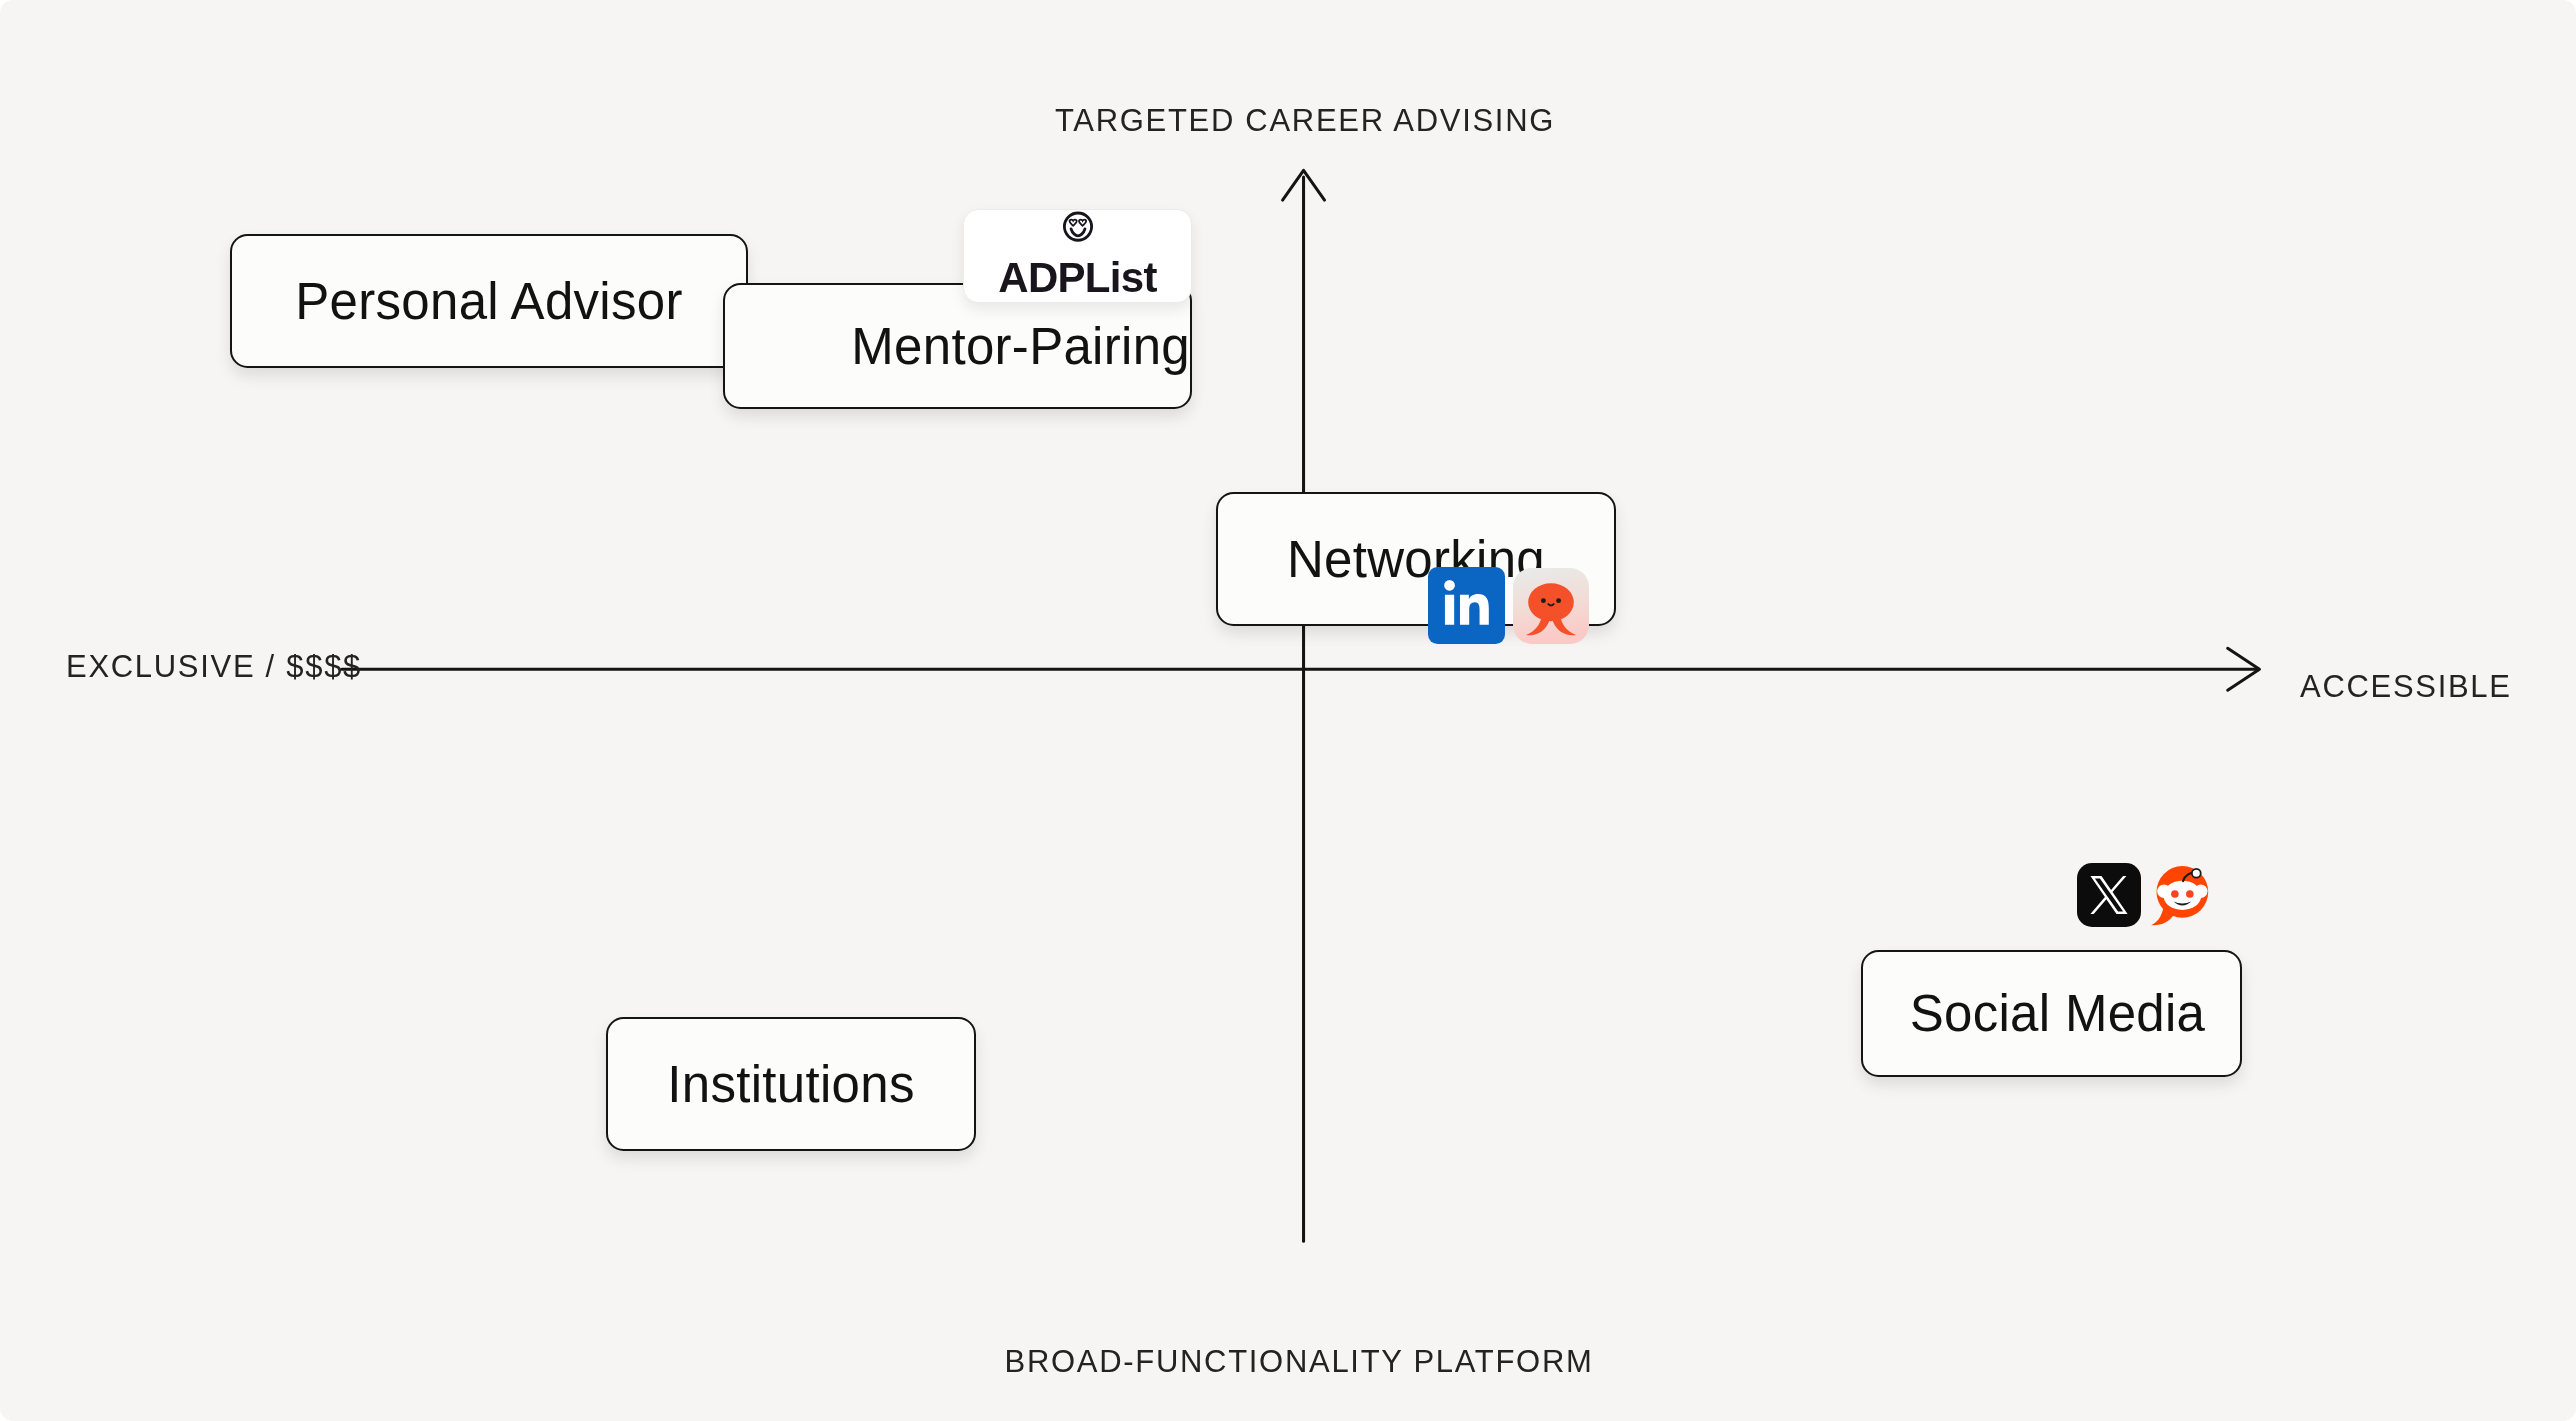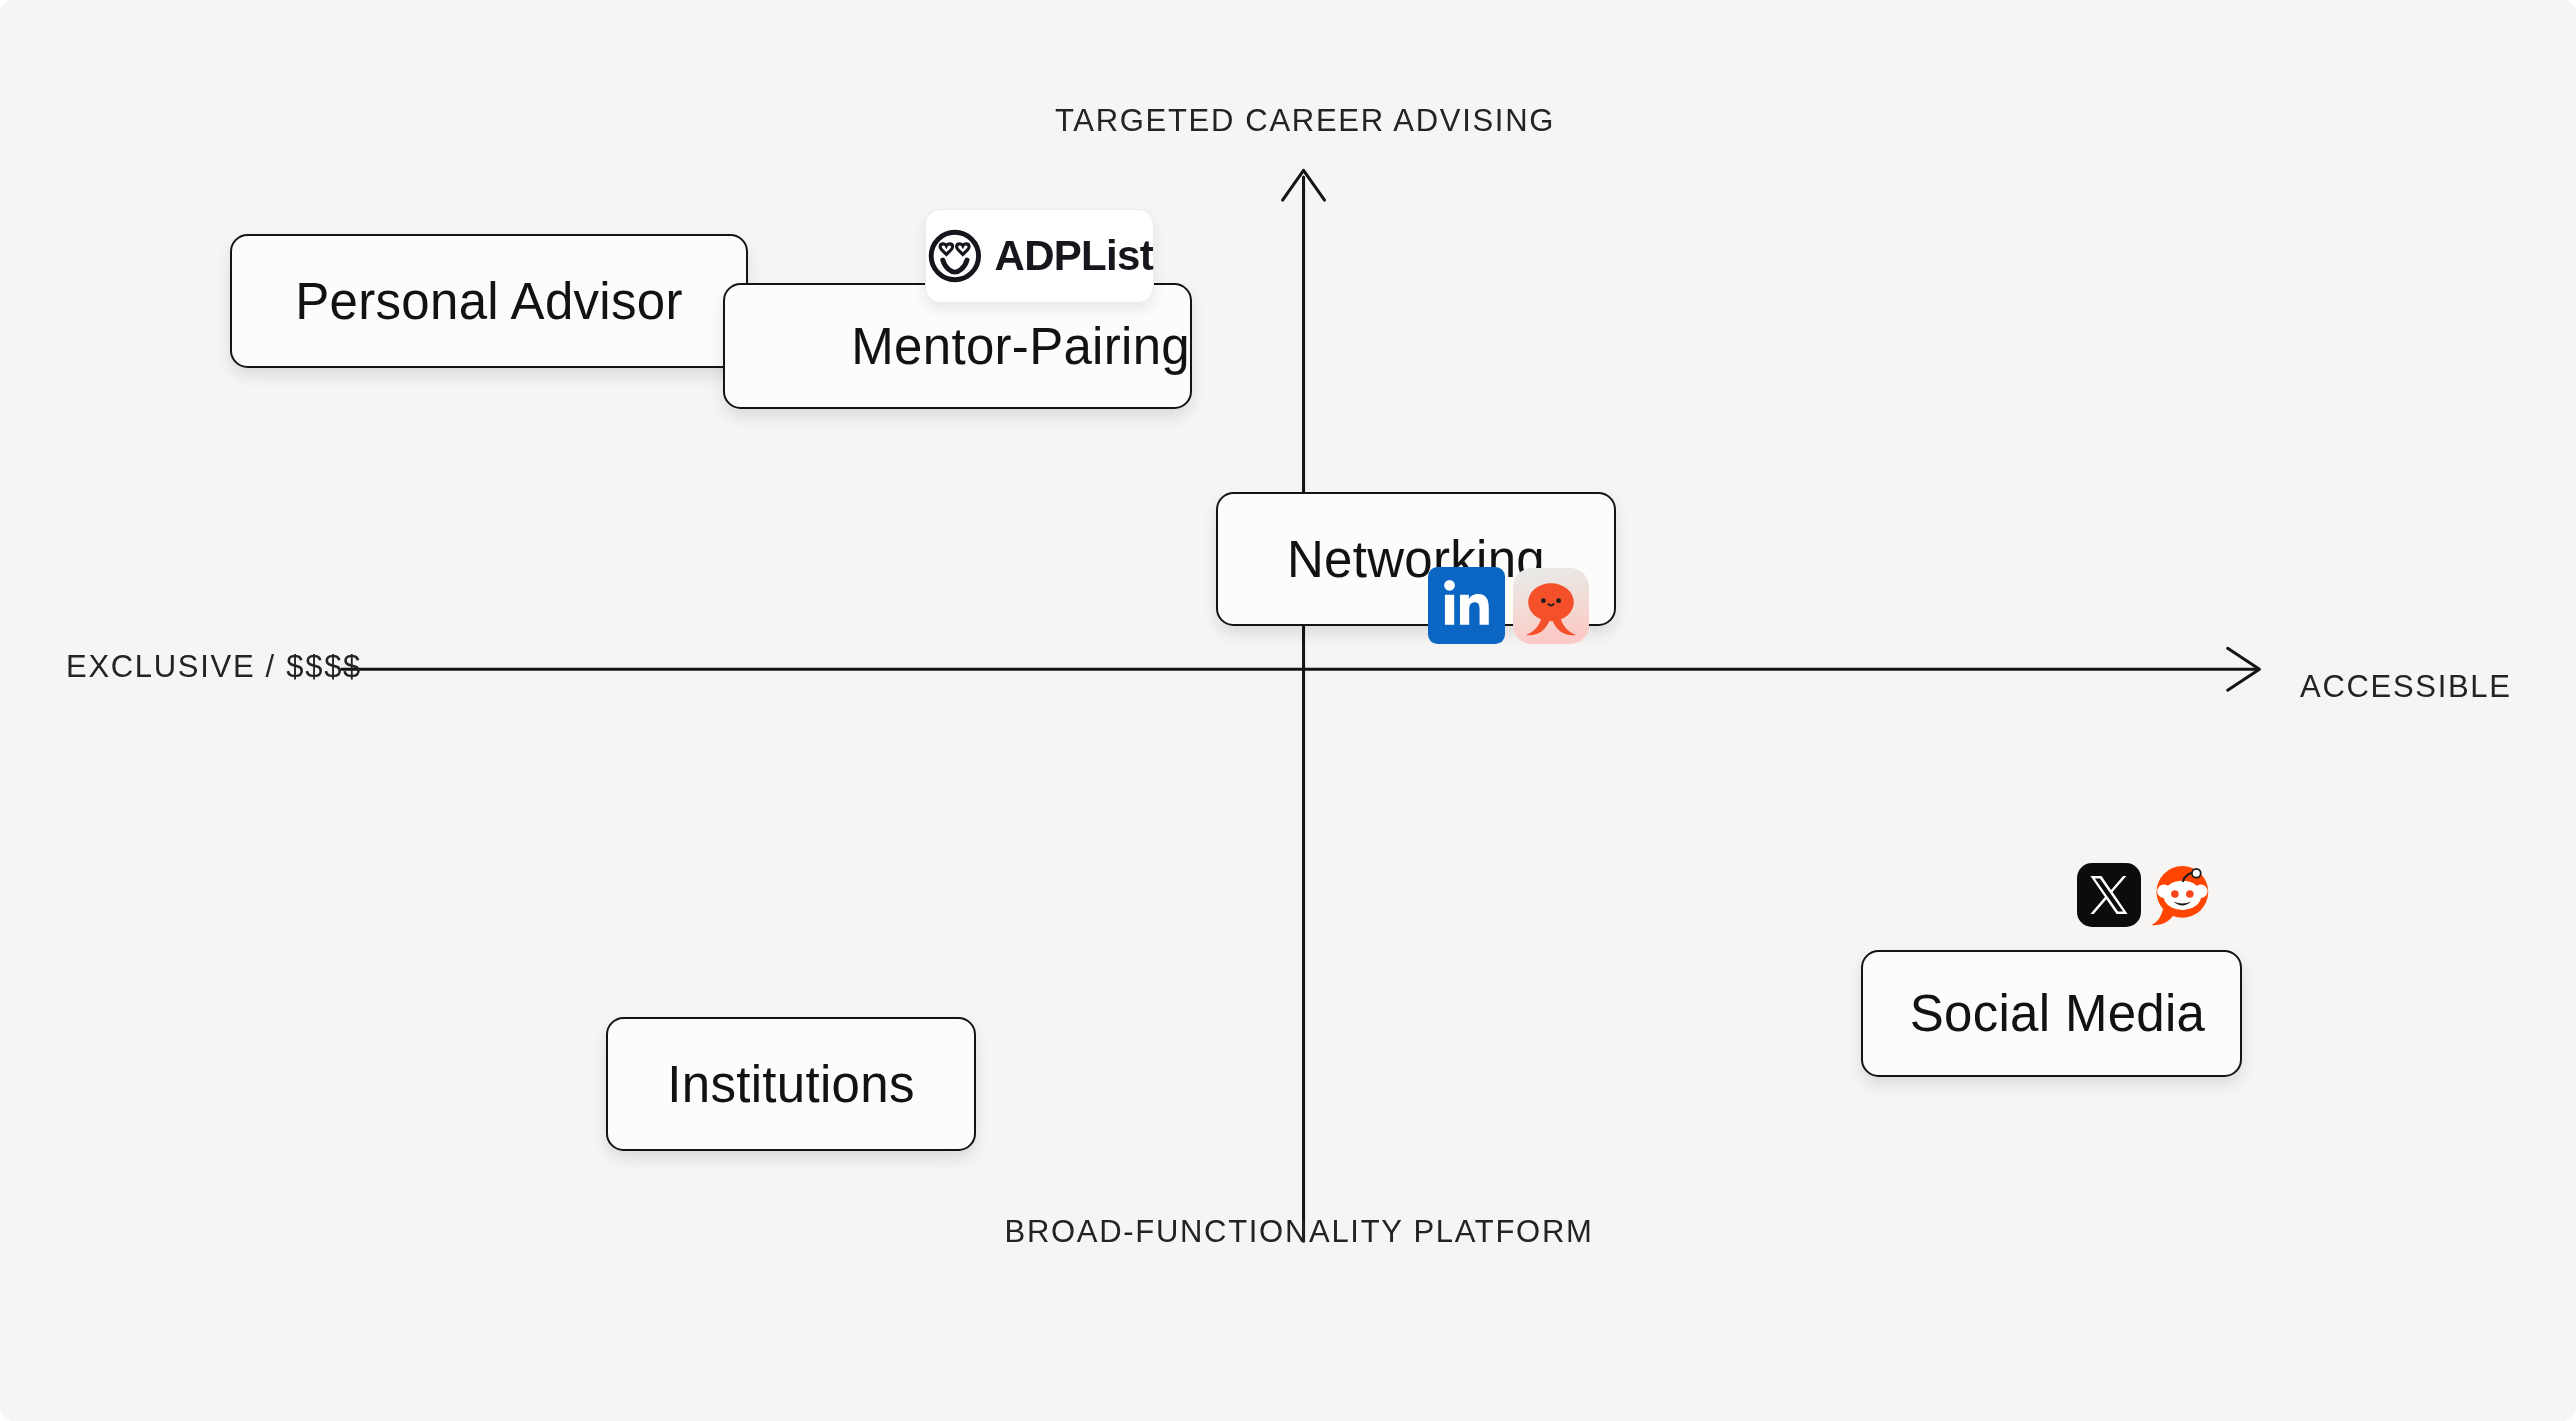--- a/index.html
+++ b/index.html
@@ -71,7 +71,7 @@
     <span>Social Media</span>
   </div>
 
-  <div class="chip" style="left:925px;top:209px;width:227px;height:92px;">
+  <div class="chip" style="left:963px;top:209px;width:227px;height:92px;flex-direction:column;">
     <svg width="62" height="62" viewBox="0 0 100 100">
       <g stroke="#17141b" fill="none">
         <circle cx="50" cy="50" r="41" stroke-width="8.5"></circle>

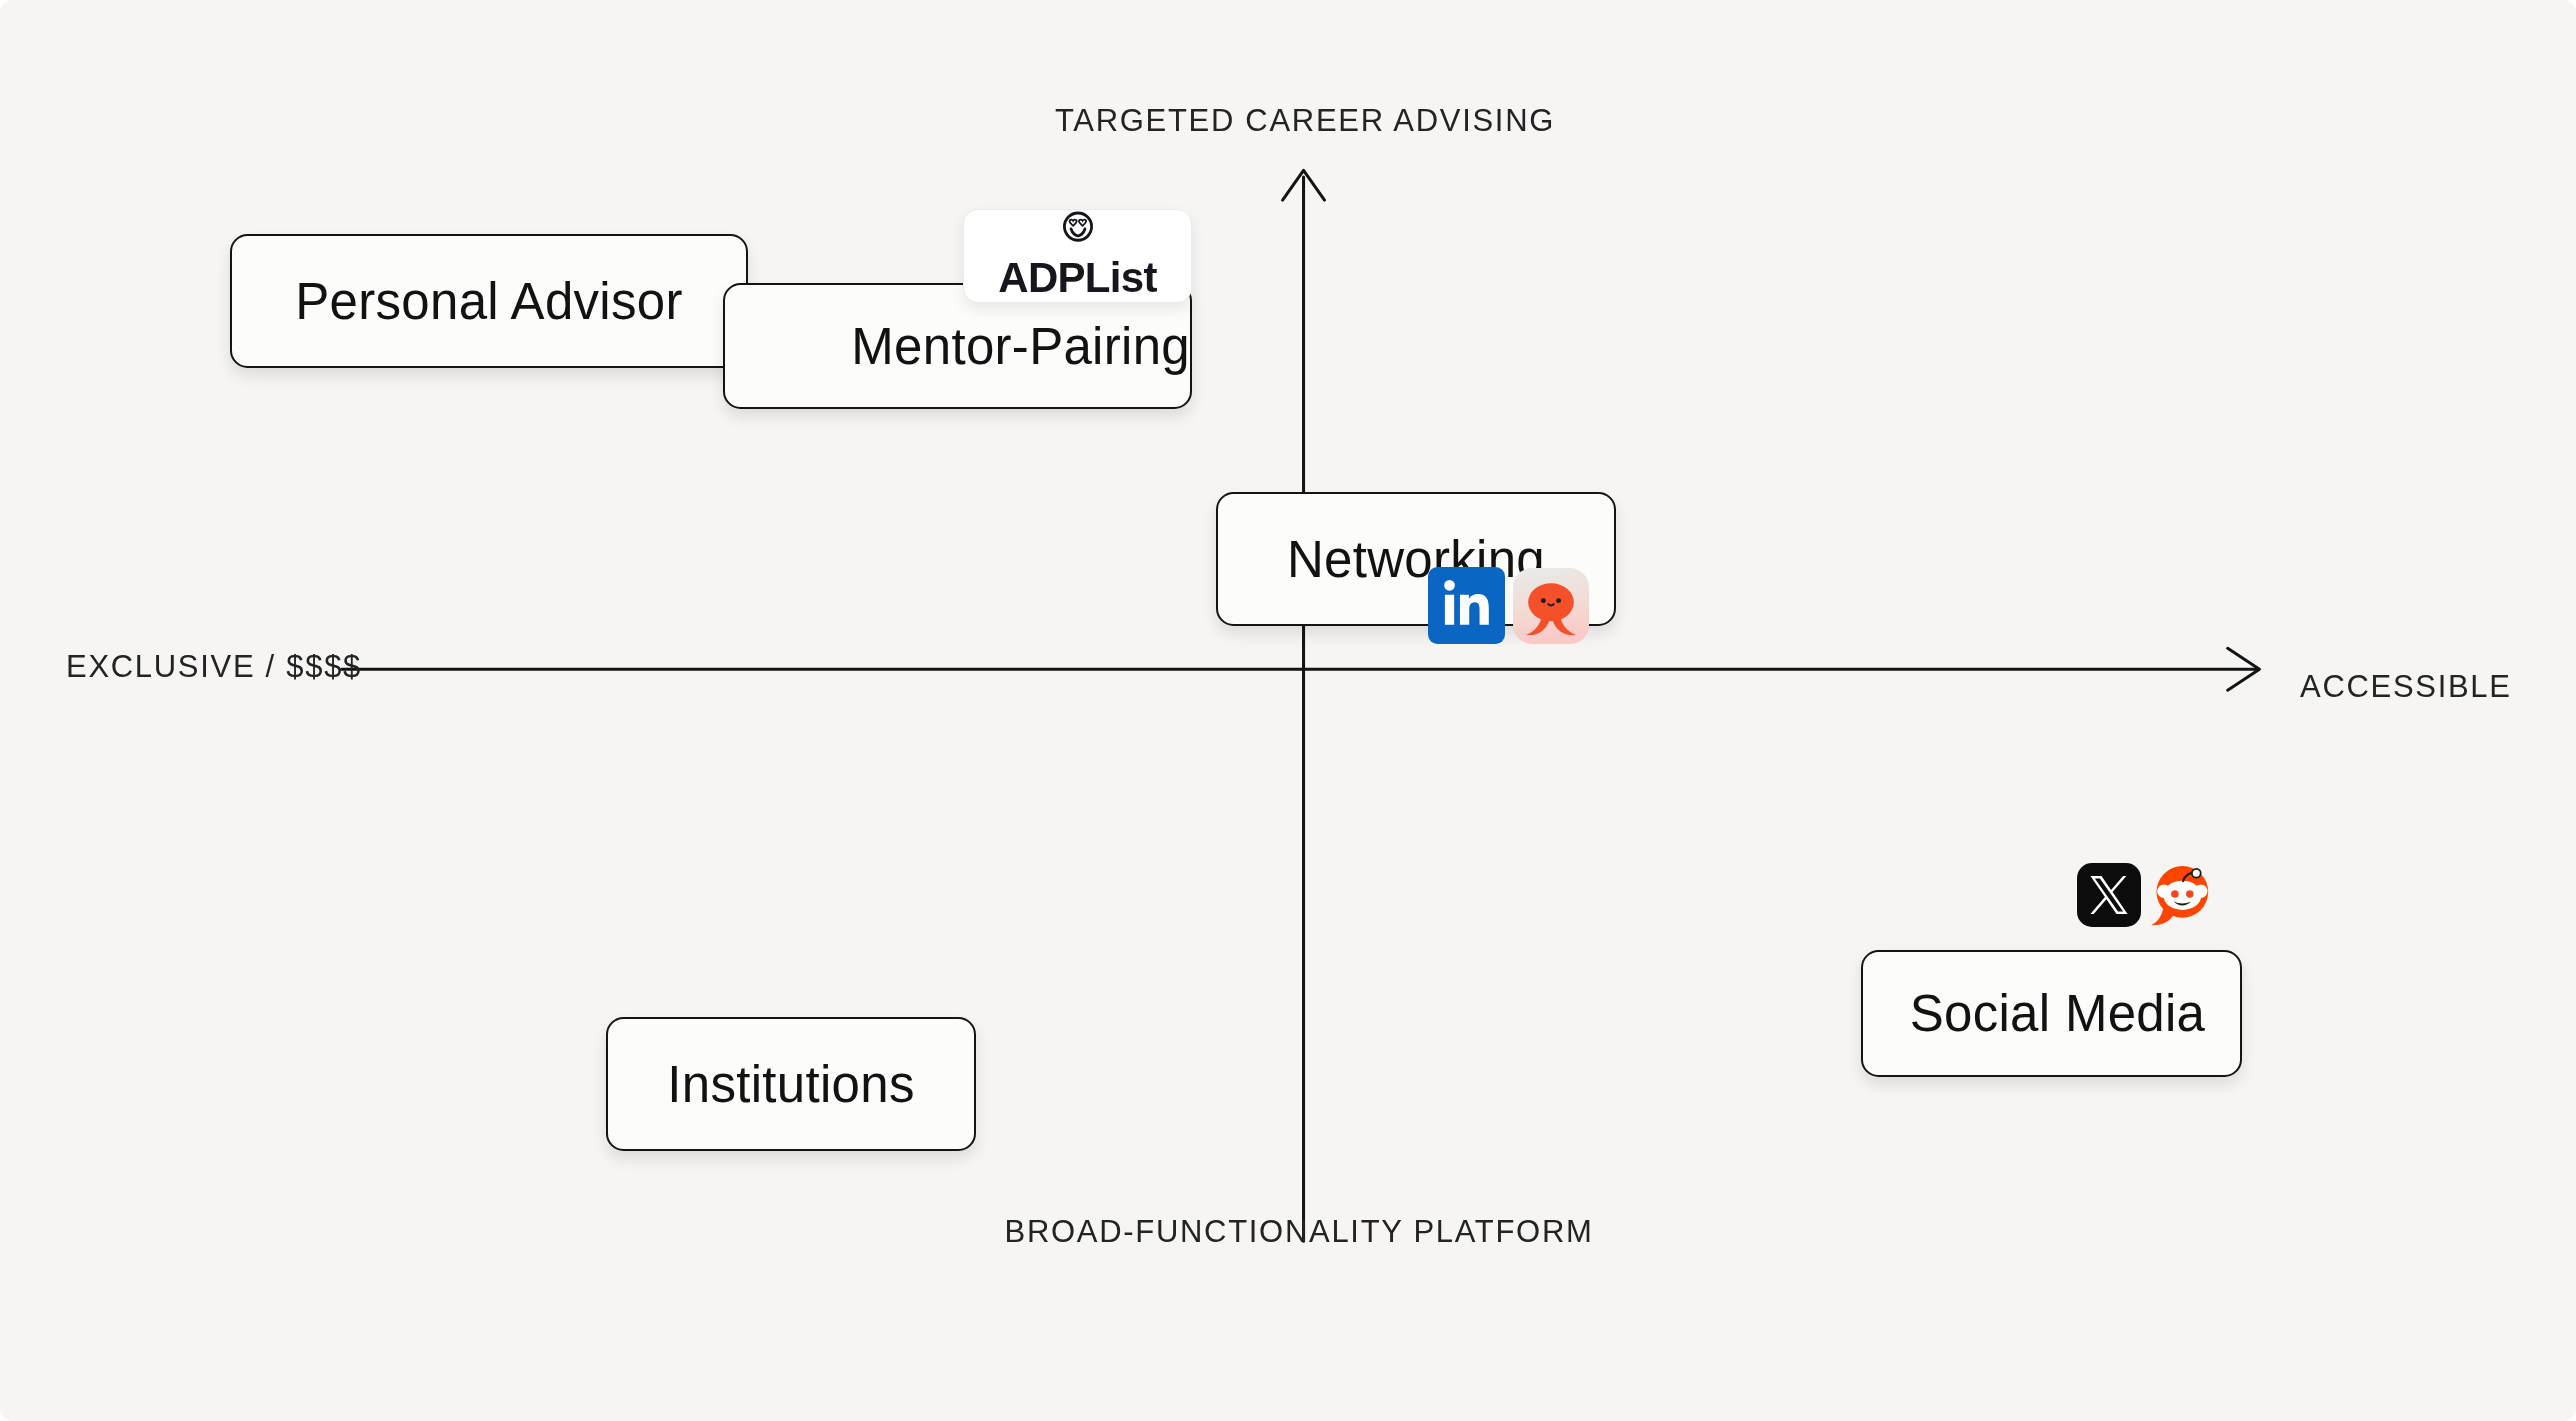--- a/index.html
+++ b/index.html
@@ -47,7 +47,7 @@
   </svg>
 
   <div class="axis-label center" style="left:1305px;top:103px;">TARGETED CAREER ADVISING</div>
-  <div class="axis-label center" style="left:1299px;top:1214px;">BROAD-FUNCTIONALITY PLATFORM</div>
+  <div class="axis-label center" style="left:1299px;top:1344px;">BROAD-FUNCTIONALITY PLATFORM</div>
   <div class="axis-label" style="left:66px;top:649px;">EXCLUSIVE / $$$$</div>
   <div class="axis-label" style="left:2300px;top:649px;margin-top:20px;">ACCESSIBLE</div>
 

